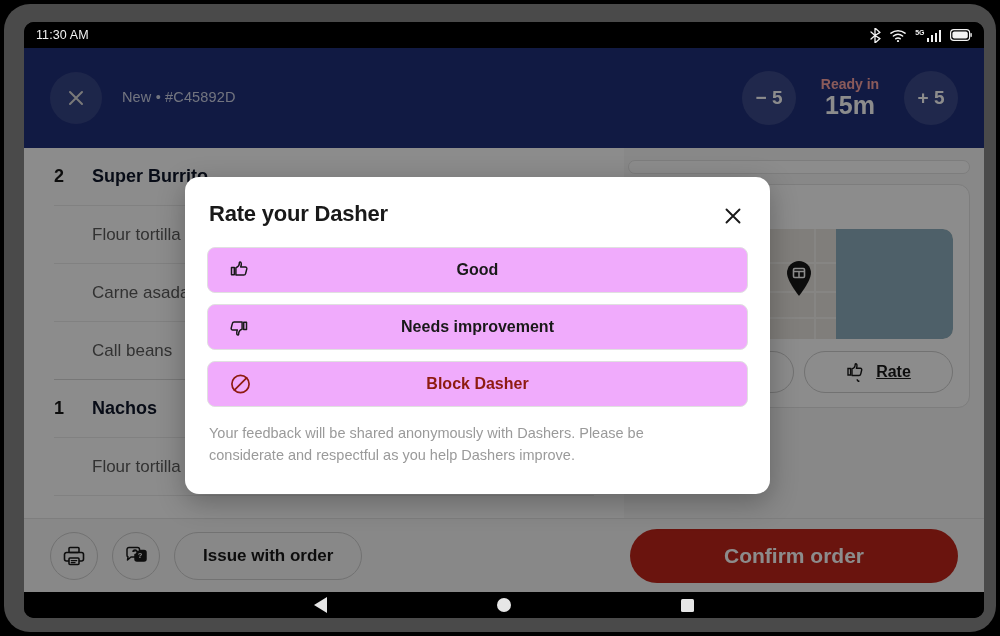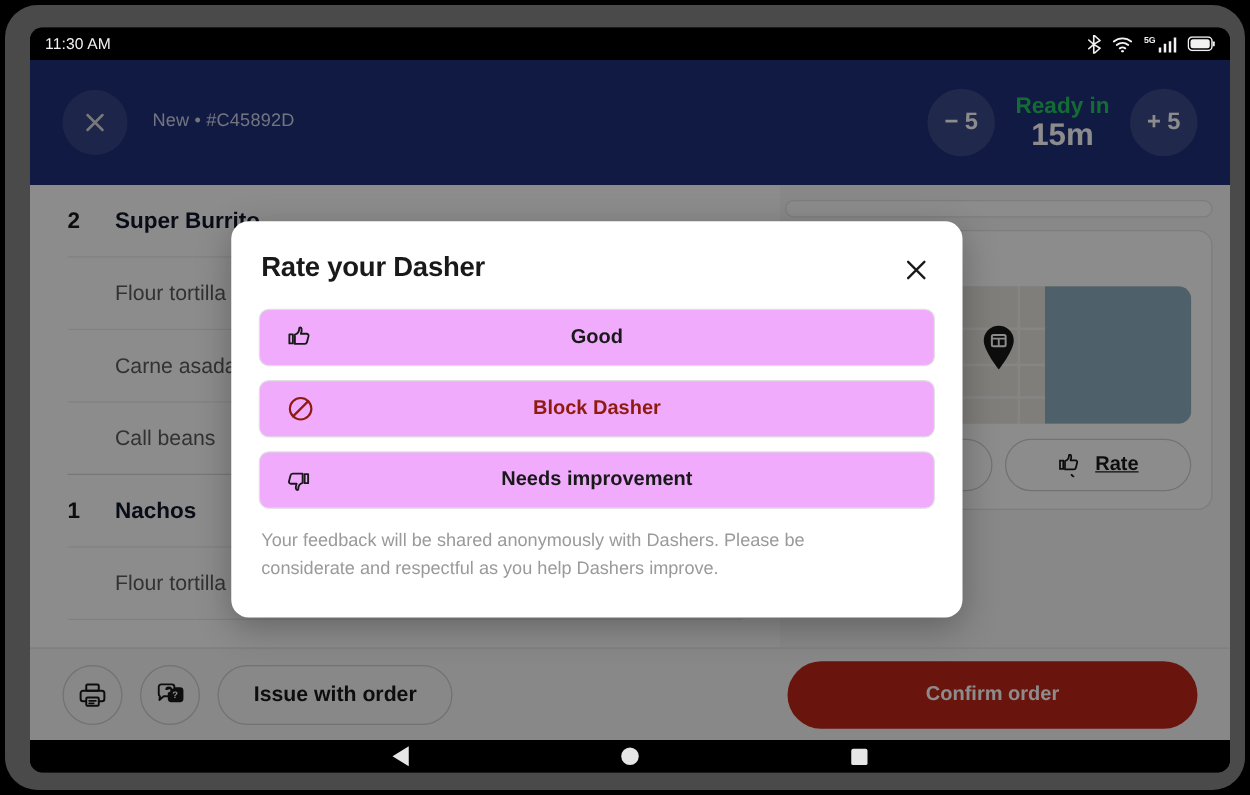--- a/index.html
+++ b/index.html
@@ -86,7 +86,7 @@
     display: flex; align-items: center; justify-content: center;
   }
   #ready-block { text-align: center; min-width: 80px; }
-  #ready-label { color: #22c55e; font-size: 18px; font-weight: bold; }
+  #ready-label { color: #fca5a5; font-size: 14px; font-weight: bold; }
   #ready-value { color: #fff; font-size: 25px; font-weight: bold; margin-top: -1px; }
 
   

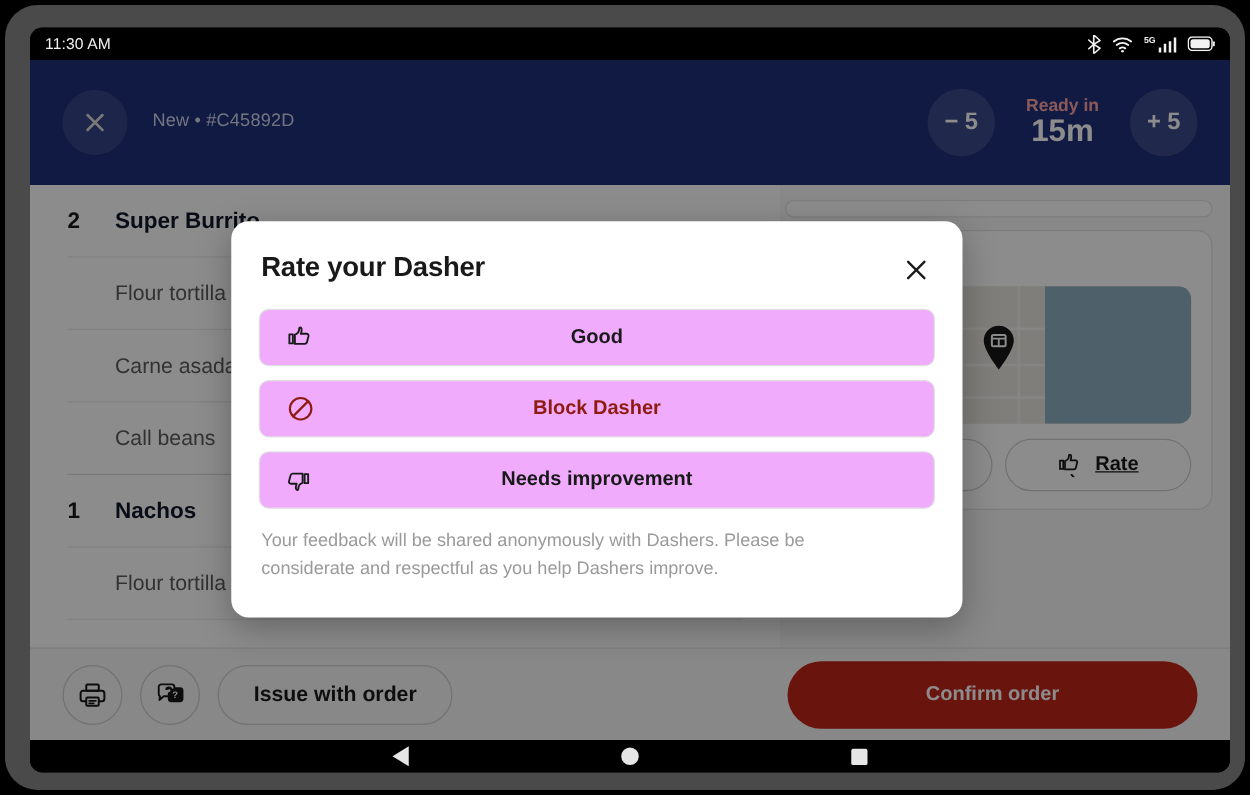--- a/index.html
+++ b/index.html
@@ -415,6 +415,16 @@
           <span class="opt-label">Good</span>
         </div>
 
+        <div class="rating-option">
+          <span class="opt-icon">
+            <svg width="20" height="19" viewBox="0 0 20 19">
+              <path d="M16.5 12 L13.7 12 L13.7 4.8 L16.5 4.8 Z" fill="none" stroke="#191919" stroke-width="1.5" stroke-linejoin="round"></path>
+              <path d="M12.1 4.8 L12.1 11.8 C9.5 12.5 8.6 14.7 8.6 16.9 C8.6 17.7 7.1 17.8 6.8 16.6 C6.4 15.2 6.9 13.6 7.3 12.5 L2.7 12.5 C1.6 12.5 1 11.5 1.2 10.6 L2.4 5.9 C2.6 5 3.3 4.4 4.2 4.4 L12.1 4.4 Z" fill="none" stroke="#191919" stroke-width="1.5" stroke-linejoin="round"></path>
+            </svg>
+          </span>
+          <span class="opt-label">Needs improvement</span>
+        </div>
+
         <div class="rating-option danger">
           <span class="opt-icon">
             <svg width="21" height="21" viewBox="0 0 21 21">
@@ -425,16 +435,6 @@
           <span class="opt-label">Block Dasher</span>
         </div>
 
-        <div class="rating-option">
-          <span class="opt-icon">
-            <svg width="20" height="19" viewBox="0 0 20 19">
-              <path d="M16.5 12 L13.7 12 L13.7 4.8 L16.5 4.8 Z" fill="none" stroke="#191919" stroke-width="1.5" stroke-linejoin="round"></path>
-              <path d="M12.1 4.8 L12.1 11.8 C9.5 12.5 8.6 14.7 8.6 16.9 C8.6 17.7 7.1 17.8 6.8 16.6 C6.4 15.2 6.9 13.6 7.3 12.5 L2.7 12.5 C1.6 12.5 1 11.5 1.2 10.6 L2.4 5.9 C2.6 5 3.3 4.4 4.2 4.4 L12.1 4.4 Z" fill="none" stroke="#191919" stroke-width="1.5" stroke-linejoin="round"></path>
-            </svg>
-          </span>
-          <span class="opt-label">Needs improvement</span>
-        </div>
-
         <div id="modal-disclaimer">Your feedback will be shared anonymously with Dashers. Please be considerate and respectful as you help Dashers improve.</div>
       </div>
     </div>

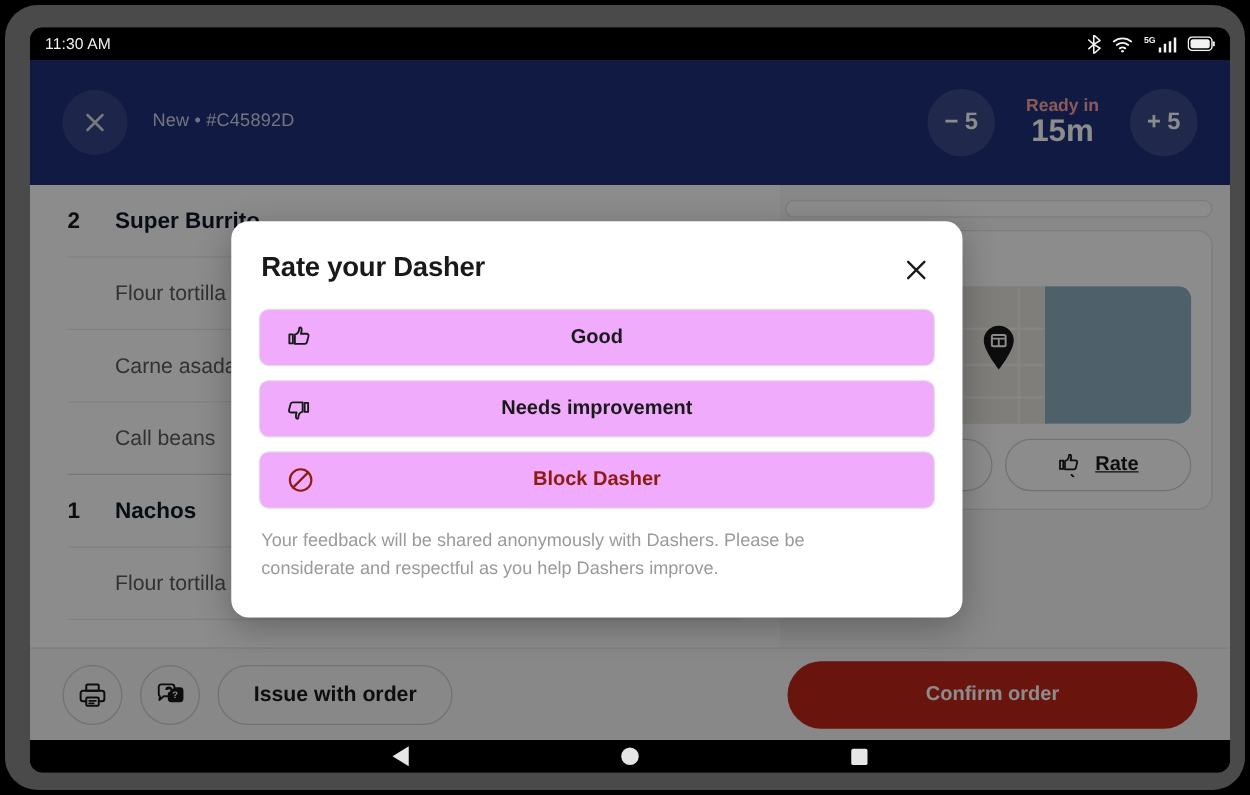--- a/index.html
+++ b/index.html
@@ -181,7 +181,7 @@
     margin-left: auto;
     width: 328px; height: 54px; border-radius: 27px;
     background: #c1261a; color: #fff;
-    font-size: 16px; font-weight: bold;
+    font-size: 21px; font-weight: bold;
     display: flex; align-items: center; justify-content: center;
   }
 

